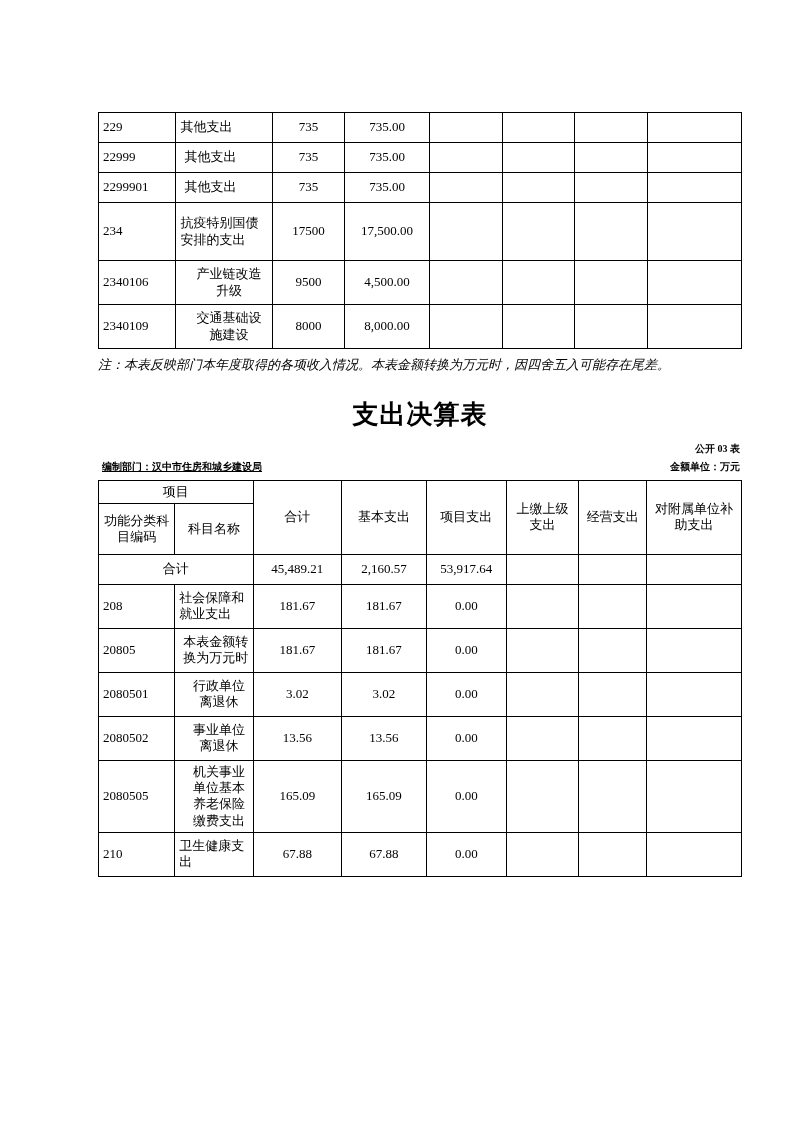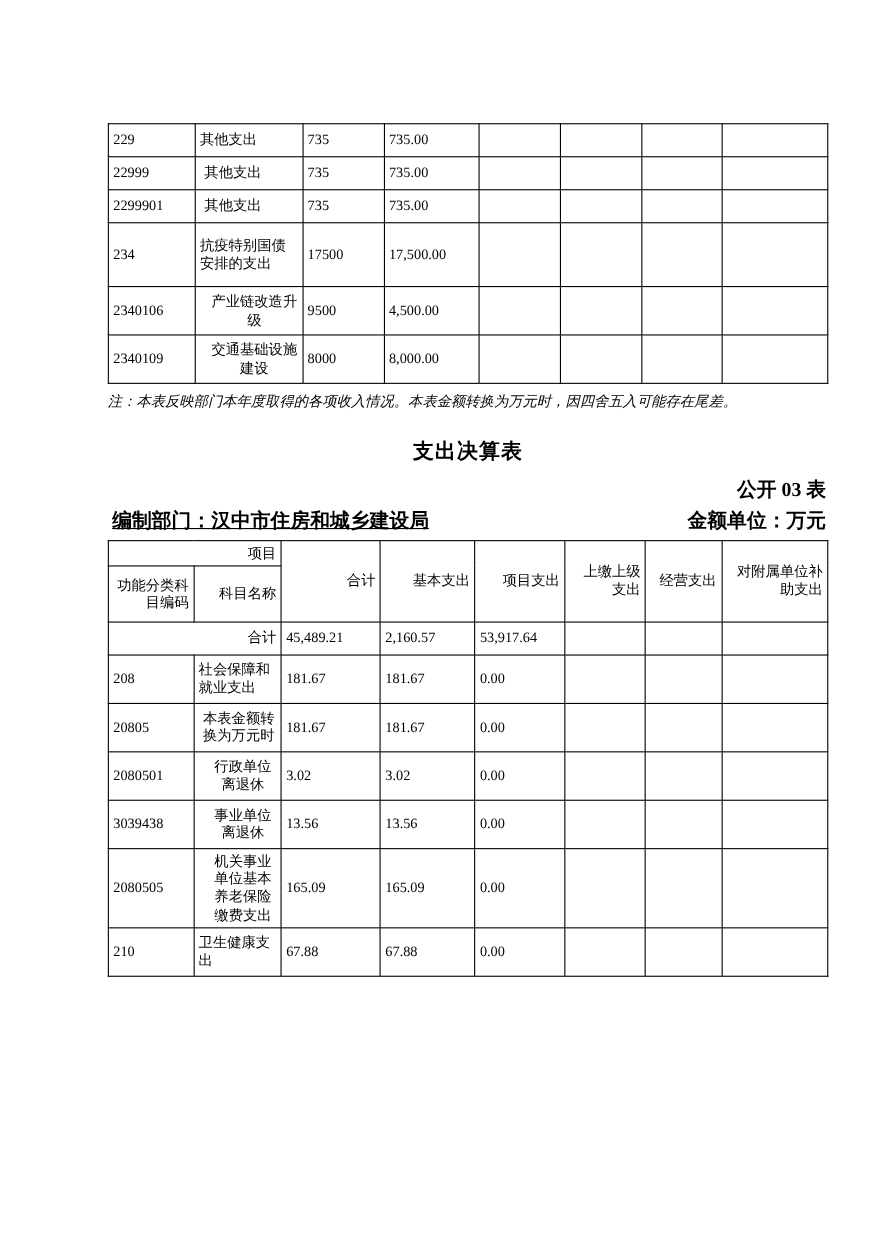--- a/index.html
+++ b/index.html
@@ -19,7 +19,7 @@
     width: 793px;
     height: 1040px;
     box-sizing: border-box;
-    padding: 112px 40px 0 98px;
+    padding: 112px 51px 0 98px;
   }
 
   table.doc {

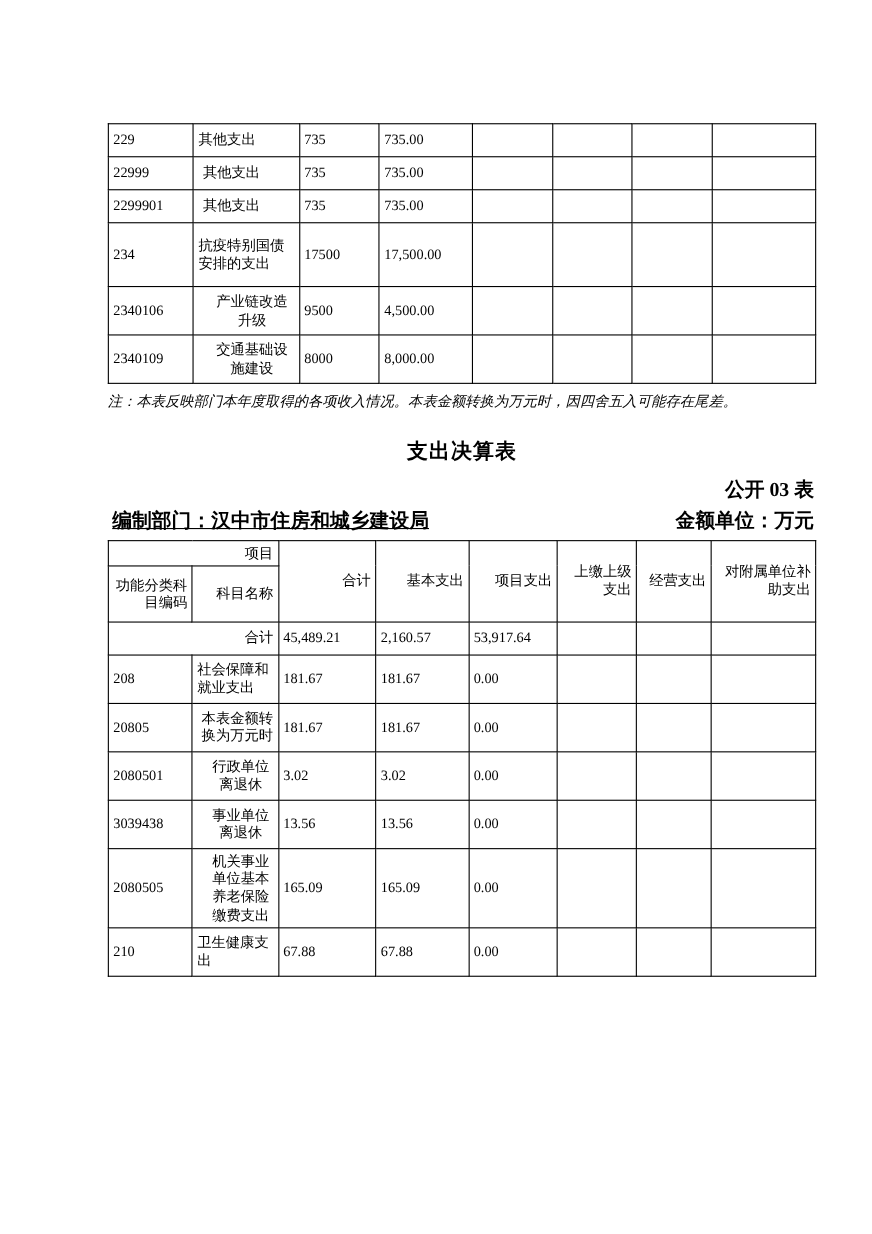--- a/index.html
+++ b/index.html
@@ -37,7 +37,7 @@
     font-family: "Liberation Serif", "DejaVu Serif", serif;
   }
   .t-left { text-align: left; }
-  .t-right { text-align: left; }
+  .t-right { text-align: center; }
   .indent1 { padding-left: 8px !important; }
   .indent2 { padding-left: 14px !important; text-align: center; }
 

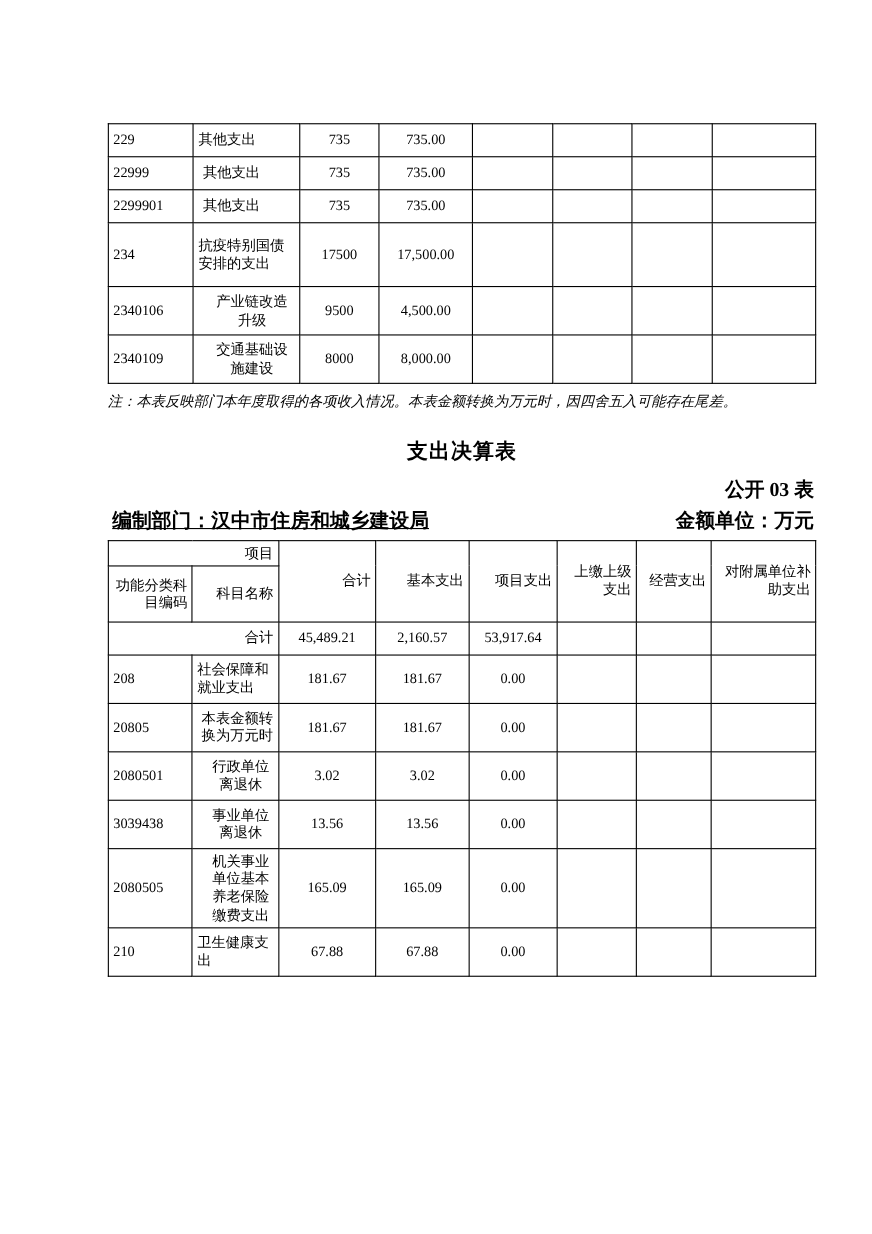--- a/index.html
+++ b/index.html
@@ -62,7 +62,7 @@
 
   .doc-title {
     text-align: center;
-    font-size: 19px;
+    font-size: 26px;
     font-weight: bold;
     margin-top: 22px;
     margin-bottom: 10px;

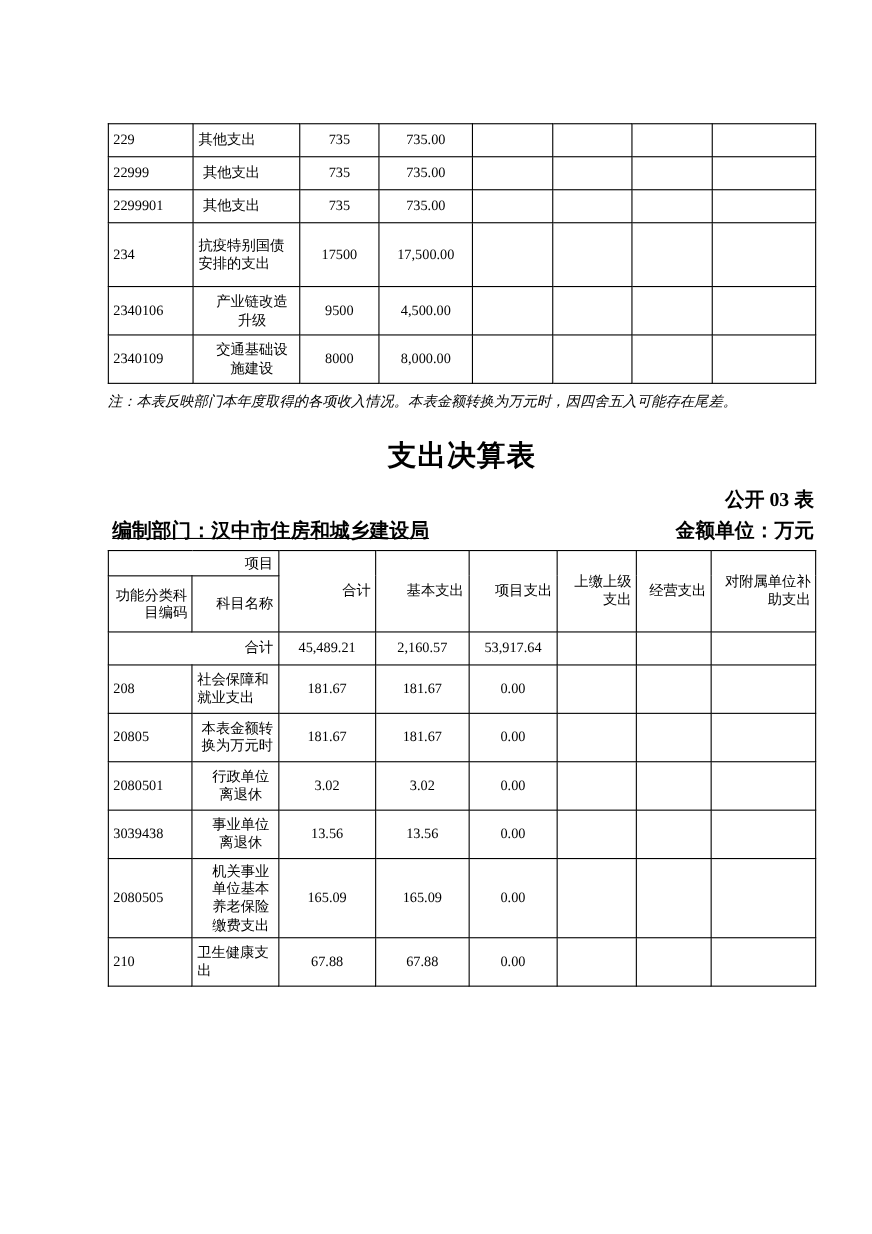--- a/index.html
+++ b/index.html
@@ -73,7 +73,7 @@
   .meta-row {
     display: flex;
     justify-content: space-between;
-    font-size: 18px;
+    font-size: 10px;
     font-weight: bold;
     margin-top: 2px;
   }

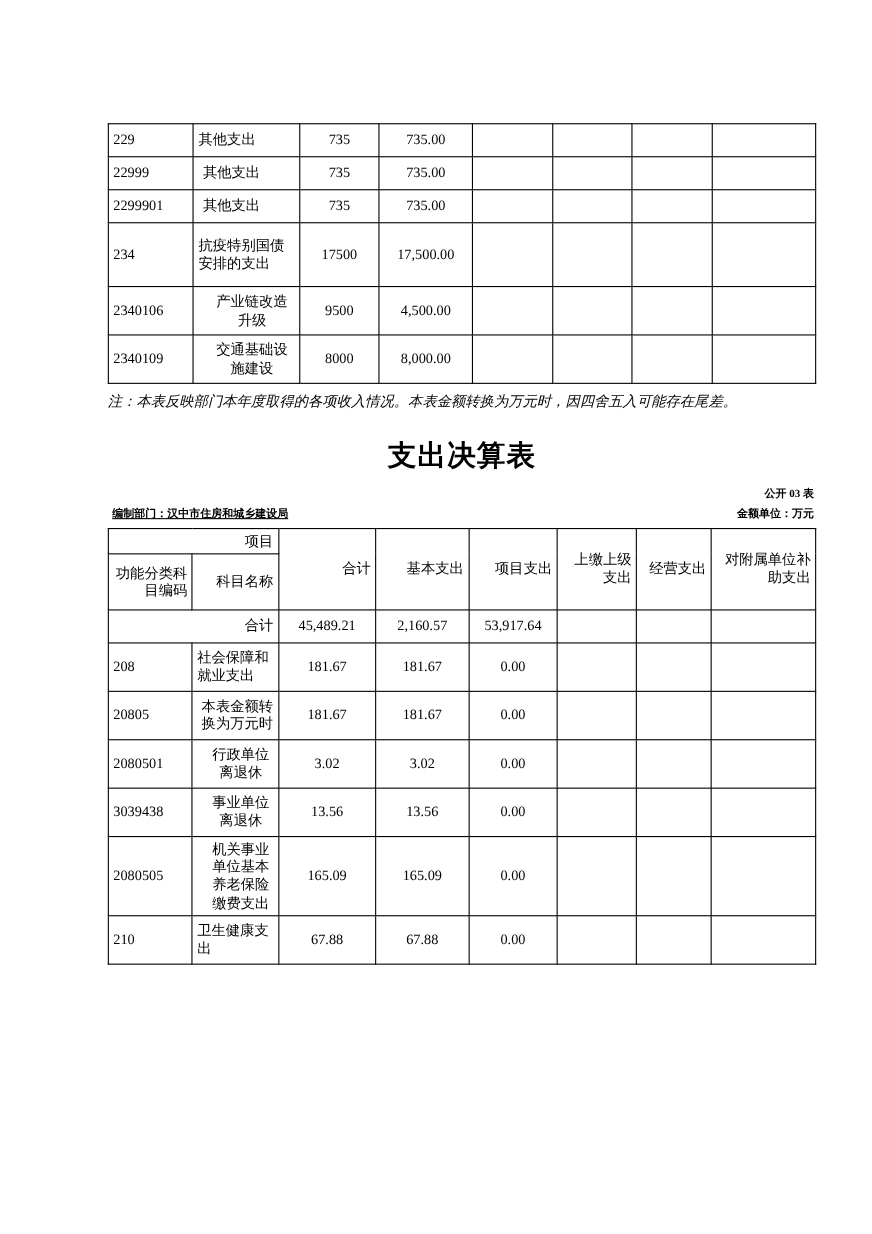--- a/index.html
+++ b/index.html
@@ -92,7 +92,7 @@
   col.d-oper { width: 66px; }
   col.d-sub { width: 92px; }
 
-  .hdr { text-align: right; font-weight: bold; }
+  .hdr { text-align: center; font-weight: bold; }
   .row-h { height: 30px; }
   .tall { height: 44px; }
   .taller { height: 58px; }

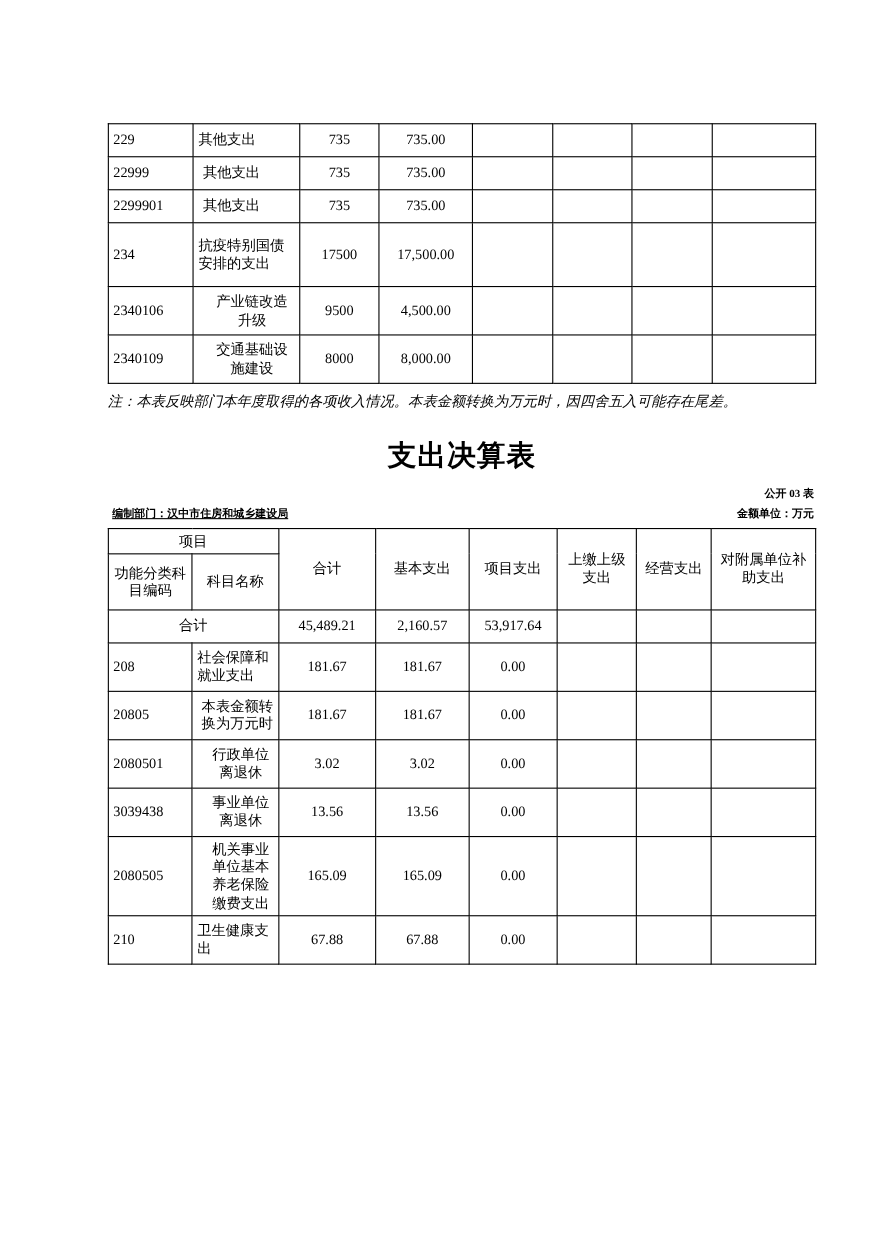--- a/index.html
+++ b/index.html
@@ -258,7 +258,7 @@
         <td></td>
       </tr>
       <tr class="tall">
-        <td class="t-left">3039438</td>
+        <td class="t-left">2080502</td>
         <td class="t-left indent2">事业单位离退休</td>
         <td class="t-right">13.56</td>
         <td class="t-right">13.56</td>

